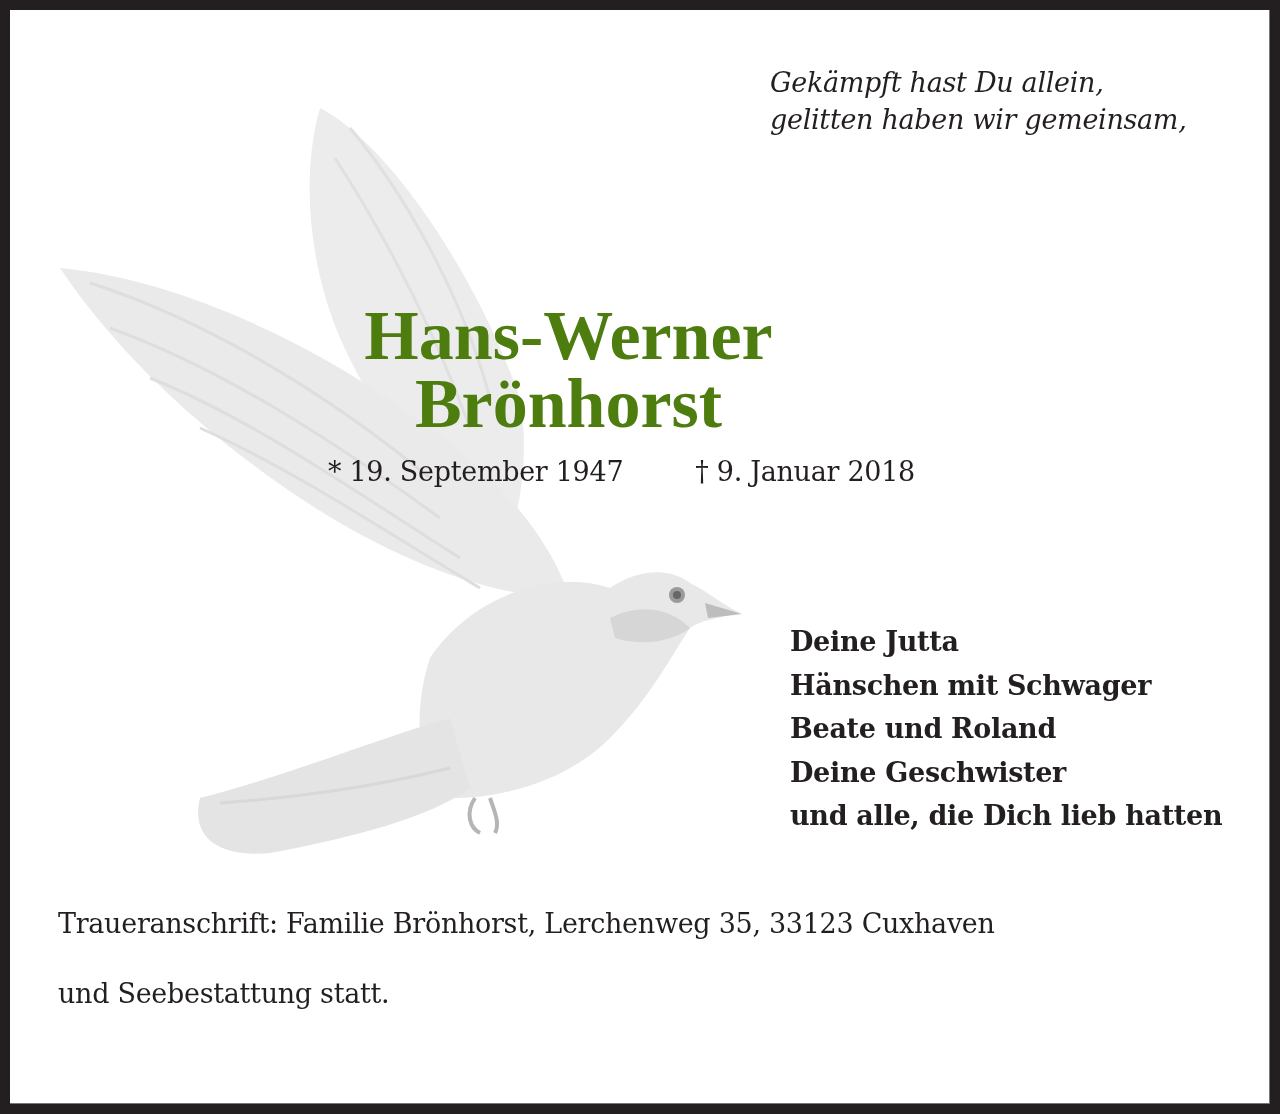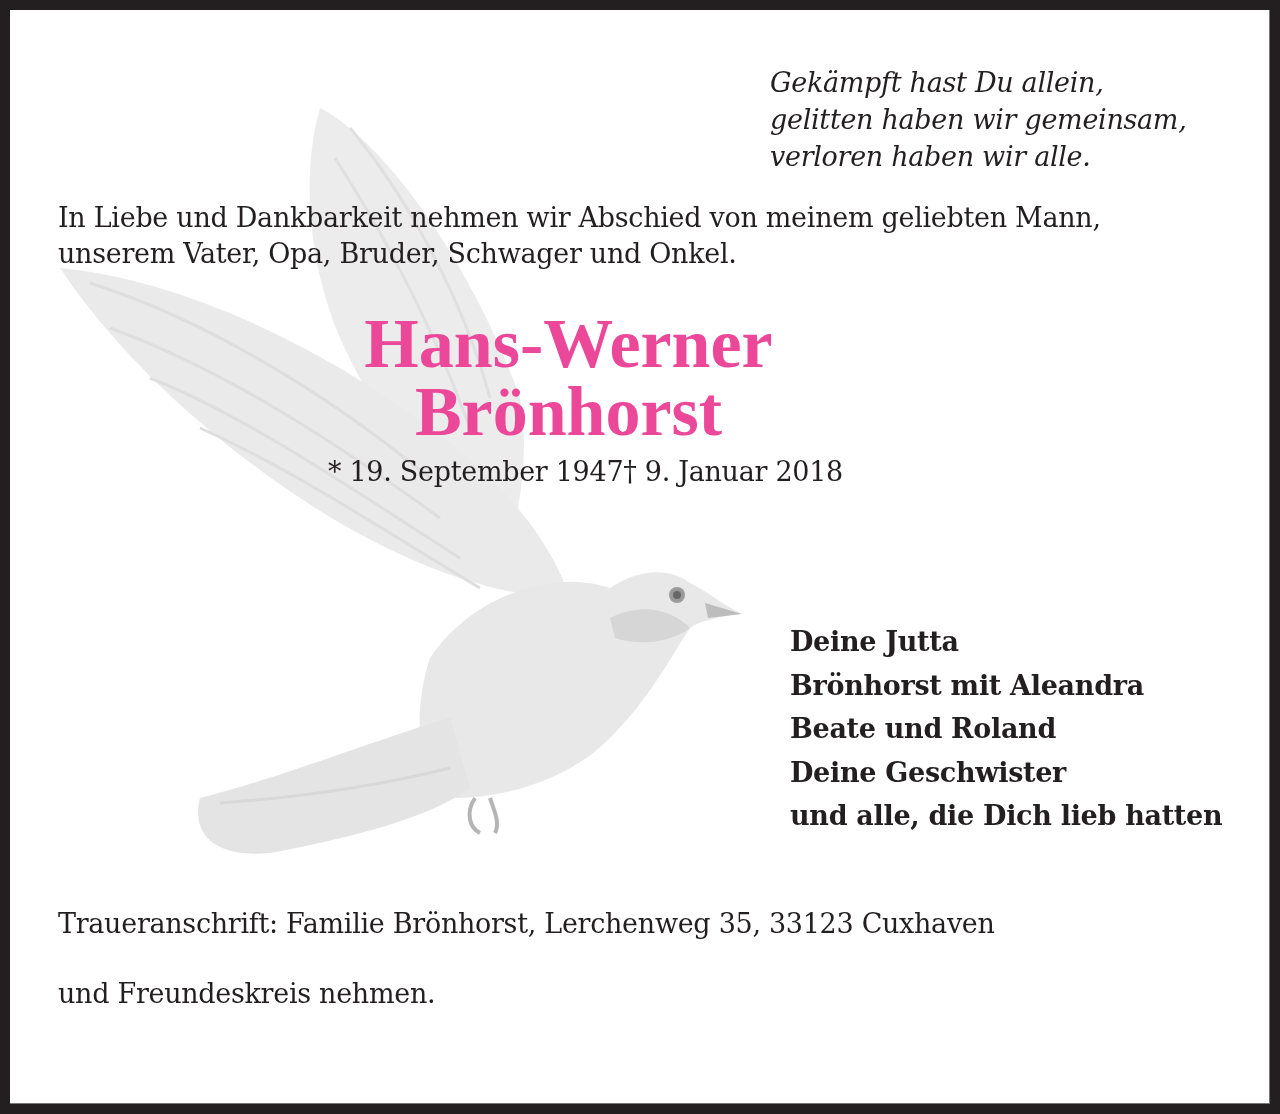--- a/index.html
+++ b/index.html
@@ -57,7 +57,6 @@
   <div class="txt quote">
     <span class="line">Gekämpft hast Du allein,</span>
     <span class="line">gelitten haben wir gemeinsam,</span>
-    <span class="line">verloren haben wir alle.</span>
   </div>
 
   <div class="txt intro">

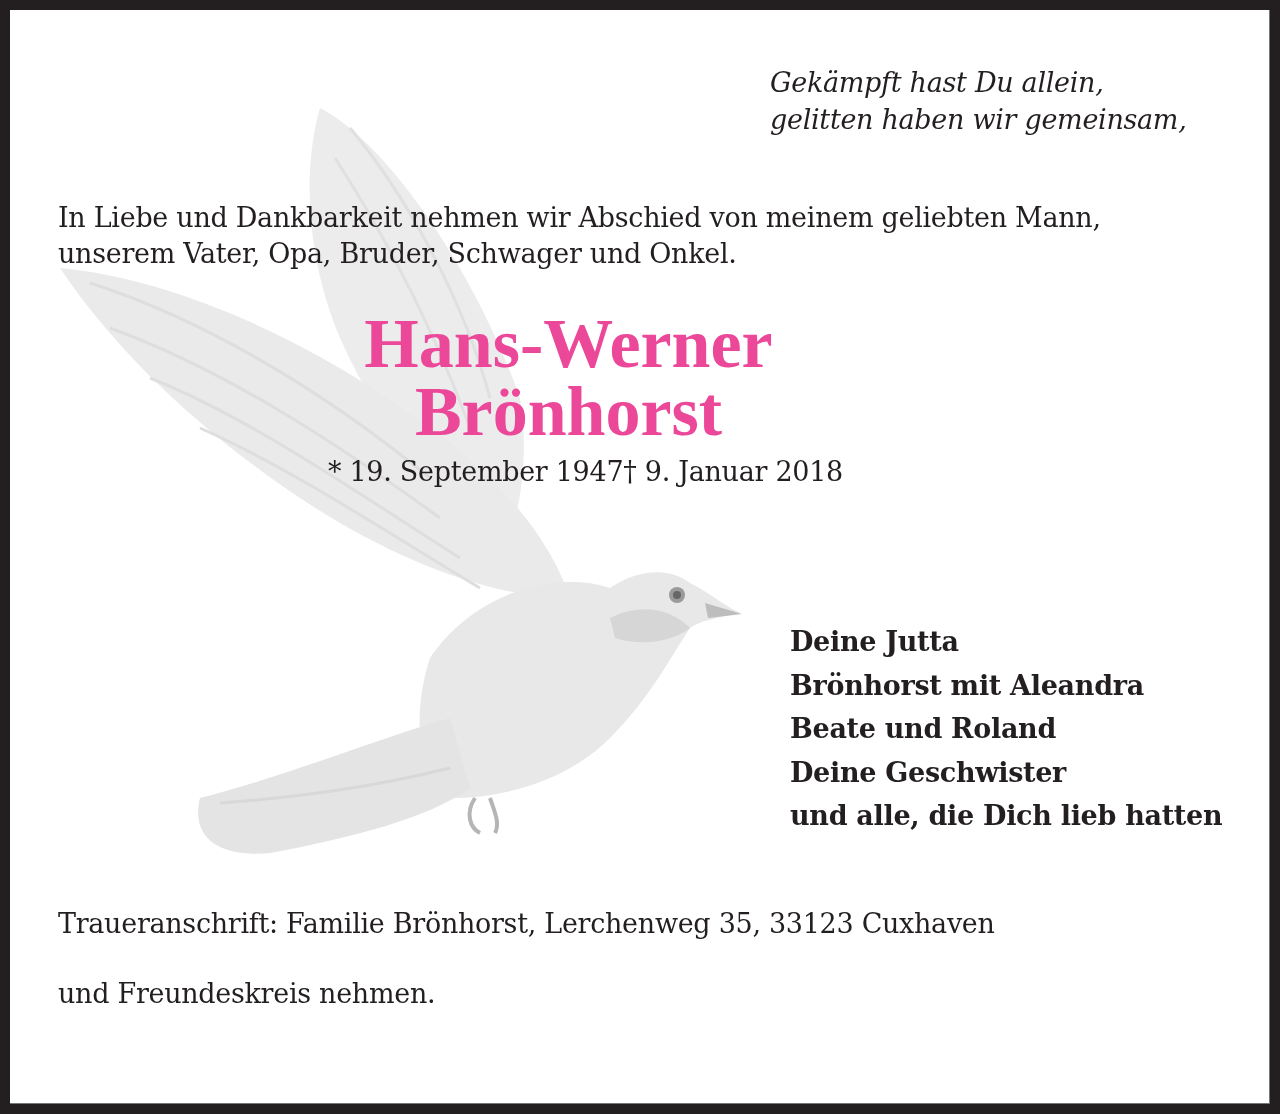--- a/index.html
+++ b/index.html
@@ -59,10 +59,6 @@
     <span class="line">gelitten haben wir gemeinsam,</span>
   </div>
 
-  <div class="txt intro">
-    <span class="line">In Liebe und Dankbarkeit nehmen wir Abschied von meinem geliebten Mann,</span>
-    <span class="line">unserem Vater, Opa, Bruder, Schwager und Onkel.</span>
-  </div>
 
   <div class="name">
     <span class="line">Hans-Werner</span>

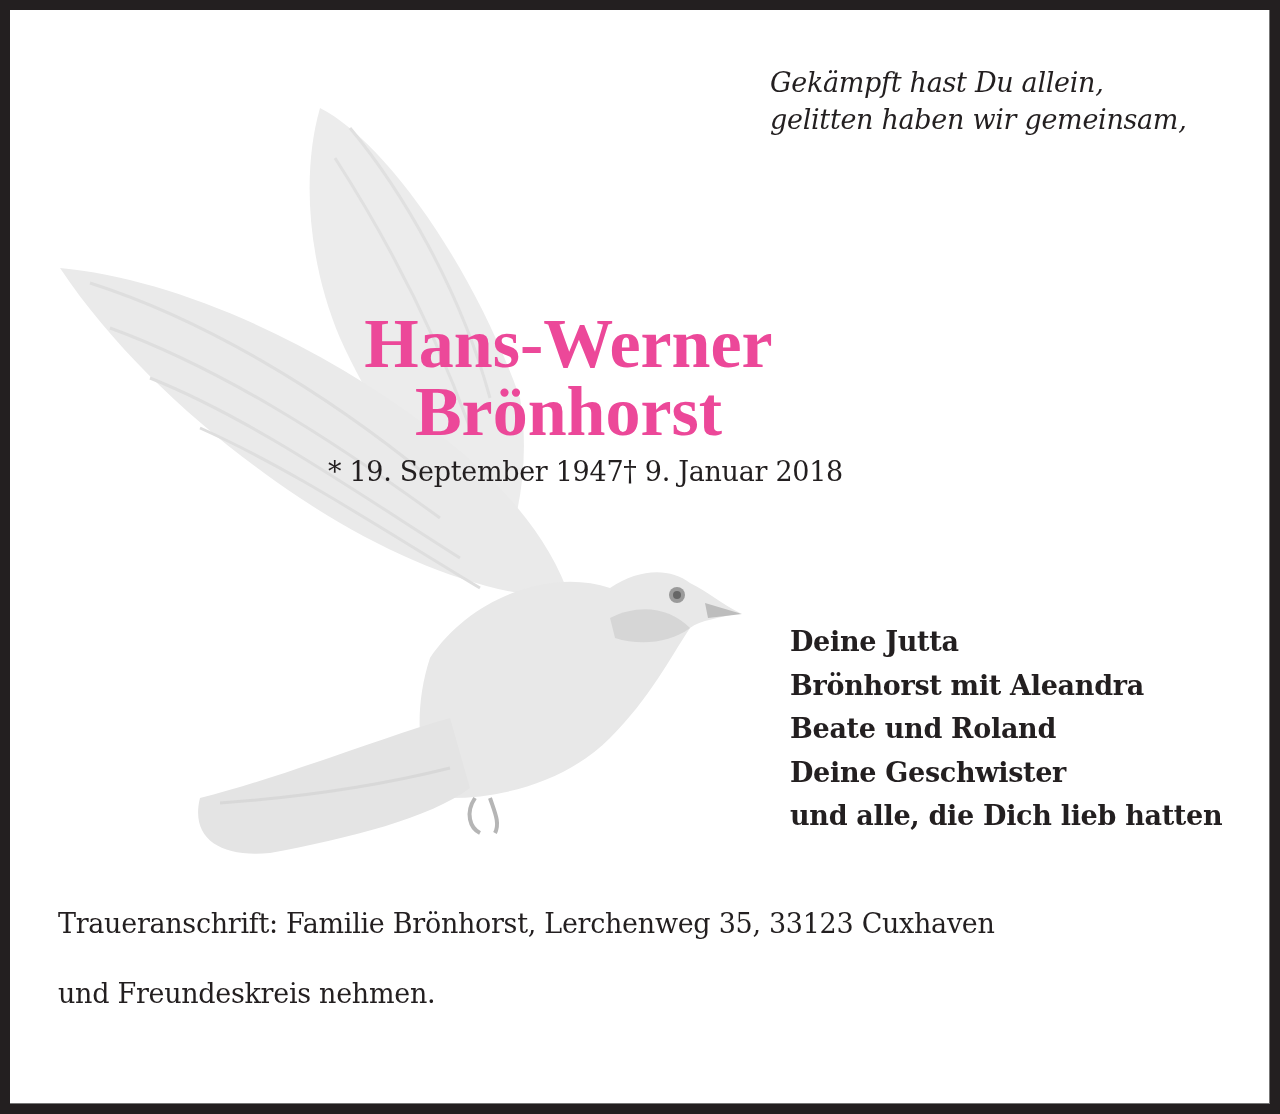--- a/index.html
+++ b/index.html
@@ -14,8 +14,8 @@
   .txt { position:absolute; font-size:27px; line-height:36px; white-space:nowrap; letter-spacing:-0.3px; }
   .quote { left:760px; top:54px; font-style:italic; font-size:27px; line-height:37px; }
   .intro { left:48px; top:190px; }
-  .name { position:absolute; left:0; width:1117px; text-align:center; top:300px;
-          font-family:"Liberation Serif","DejaVu Serif",serif; font-weight:bold; font-size:70px; line-height:68px; color:#ec4899; }
+  .name { position:absolute; left:0; width:1117px; text-align:center; top:292px;
+          font-family:"Liberation Serif","DejaVu Serif",serif; font-weight:bold; font-size:70px; line-height:68px; color:#4d7c0f; }
   .dates { left:318px; top:444px; }
   .dates .d2 { }
   .verse { left:48px; top:512px; }

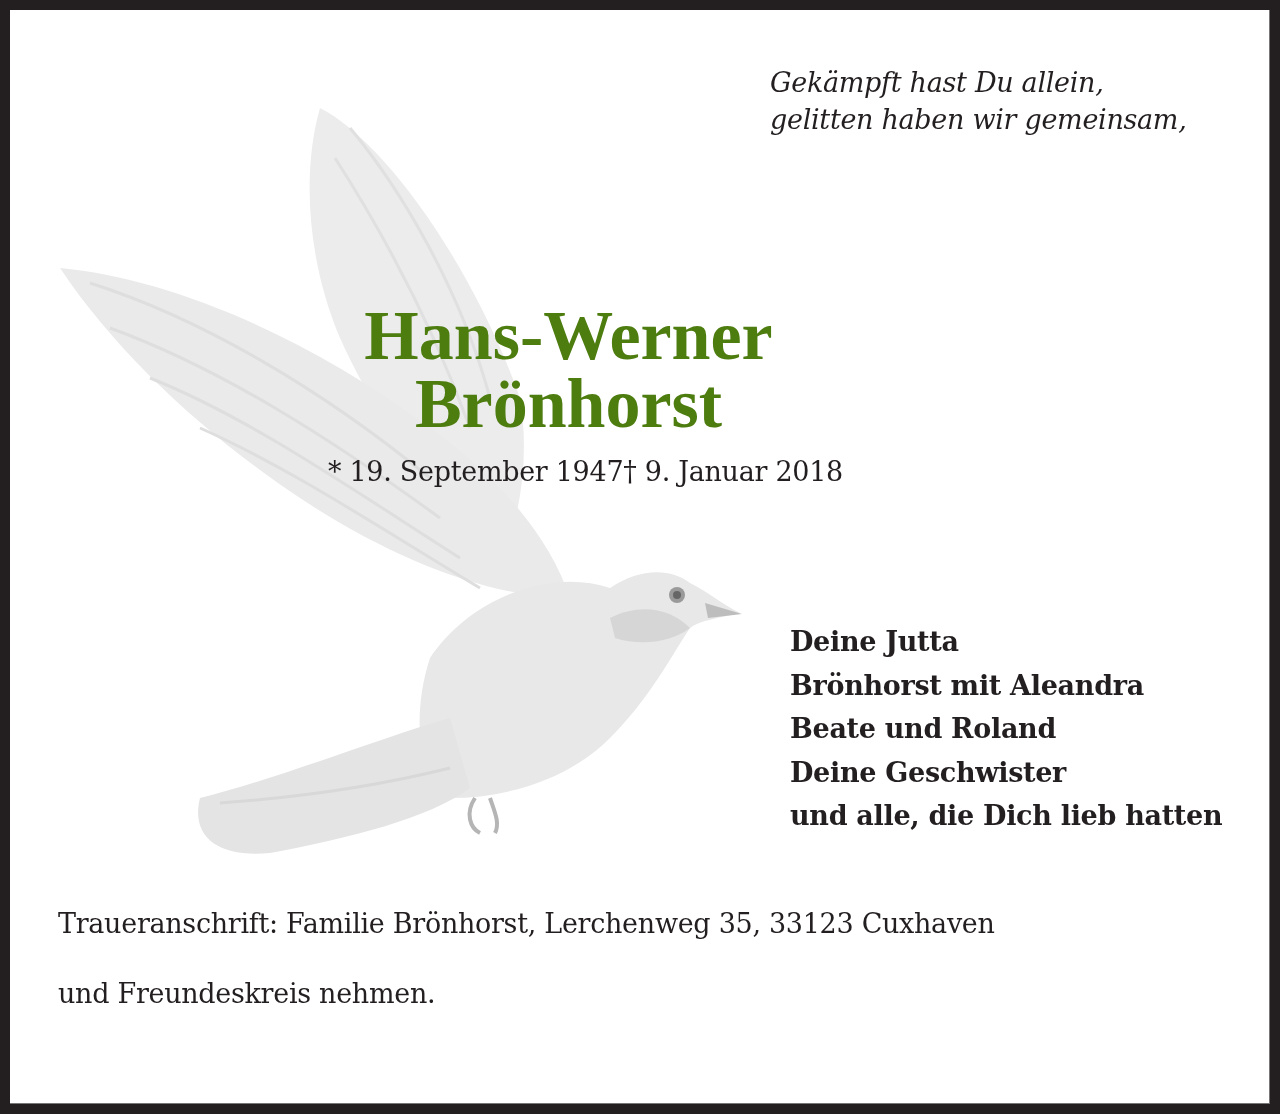--- a/index.html
+++ b/index.html
@@ -17,7 +17,7 @@
   .name { position:absolute; left:0; width:1117px; text-align:center; top:292px;
           font-family:"Liberation Serif","DejaVu Serif",serif; font-weight:bold; font-size:70px; line-height:68px; color:#4d7c0f; }
   .dates { left:318px; top:444px; }
-  .dates .d2 { }
+  .dates .d2 { margin-left:72px; }
   .verse { left:48px; top:512px; }
   .signers { left:780px; top:598px; font-weight:bold; font-size:27px; line-height:43.6px;margin-top:12px; }
   .address { left:48px; top:896px; }

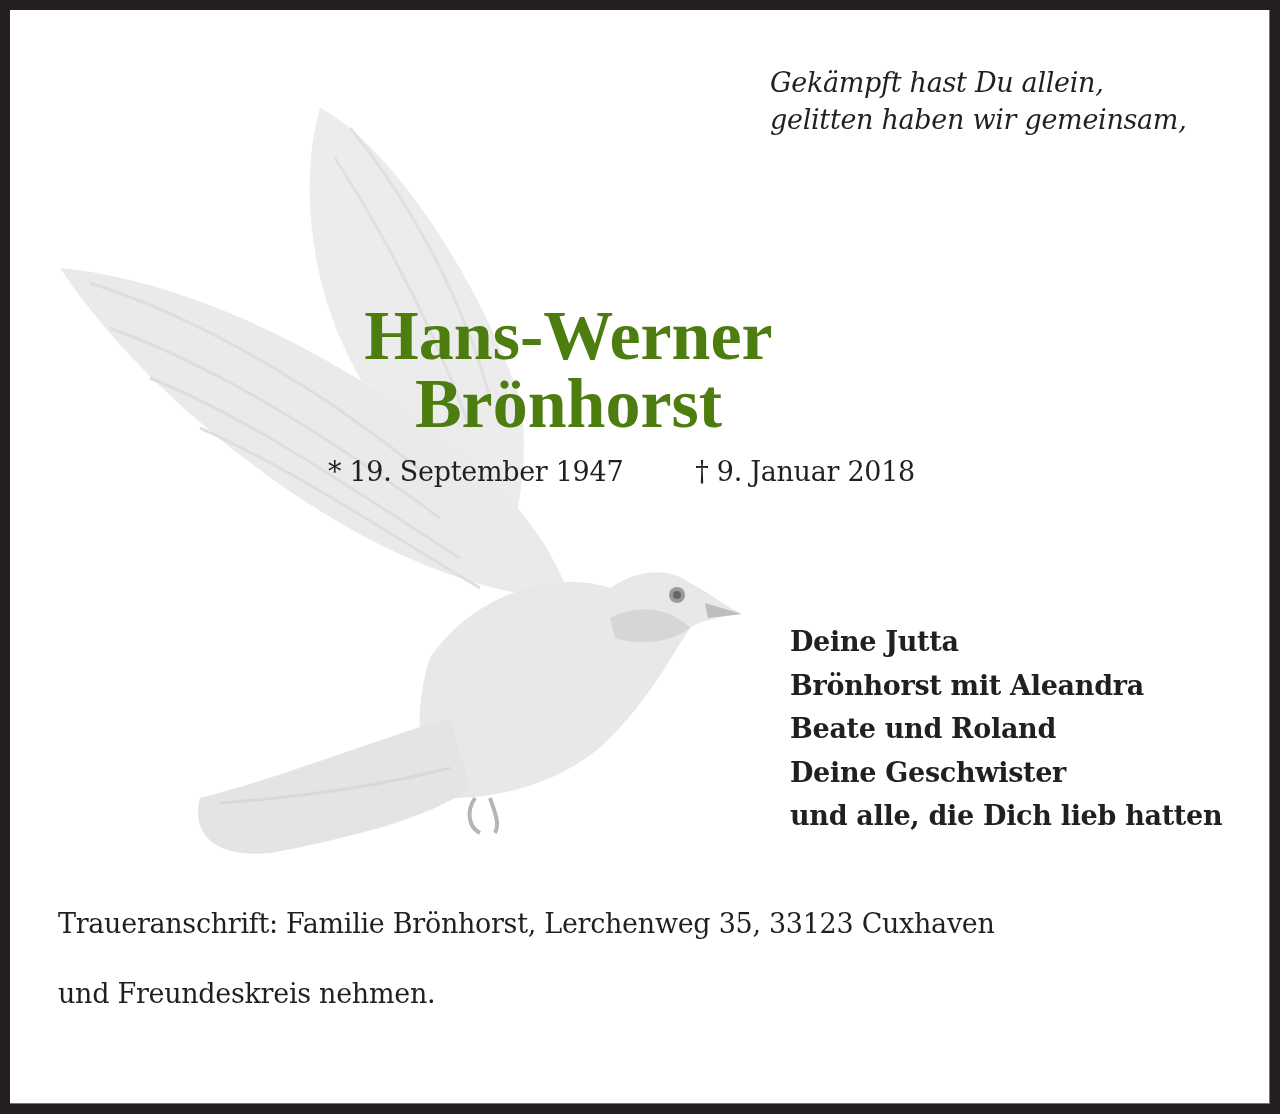--- a/index.html
+++ b/index.html
@@ -72,7 +72,7 @@
 
   <div class="txt signers">
     <span class="line">Deine Jutta</span>
-    <span class="line">Brönhorst mit Aleandra</span>
+    <span class="line">Hänschen mit Schwager</span>
     <span class="line">Beate und Roland</span>
     <span class="line">Deine Geschwister</span>
     <span class="line">und alle, die Dich lieb hatten</span>

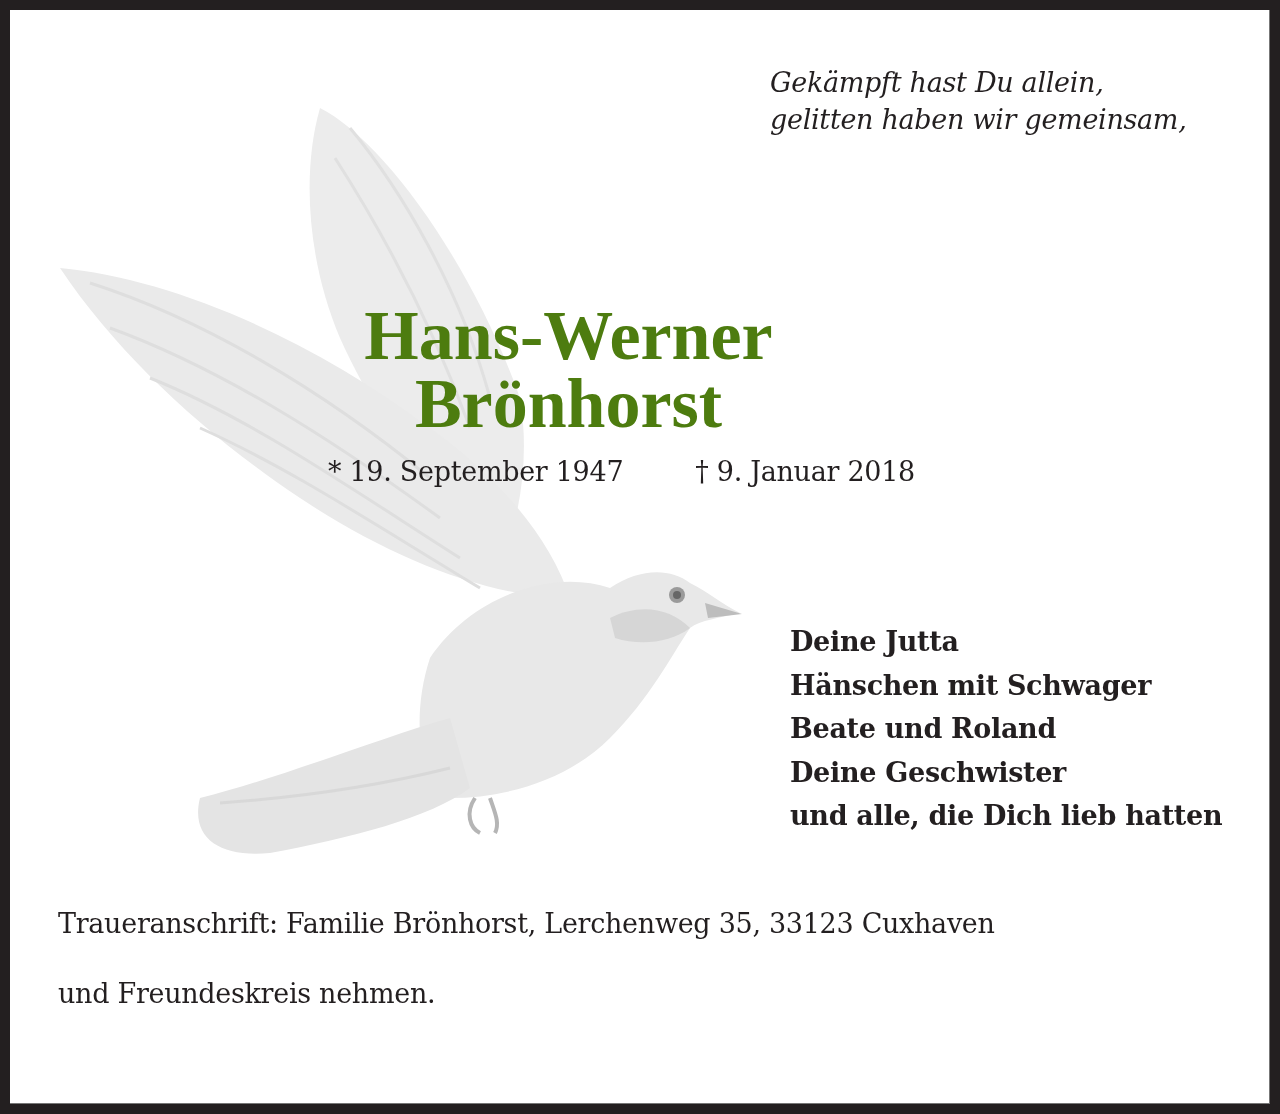--- a/index.html
+++ b/index.html
@@ -81,7 +81,7 @@
   <div class="txt address">Traueranschrift: Familie Brönhorst, Lerchenweg 35, 33123 Cuxhaven</div>
 
   <div class="txt burial">
-    <span class="line">und Freundeskreis nehmen.</span>
+    <span class="line">und Seebestattung statt.</span>
   </div>
 </div>
 

